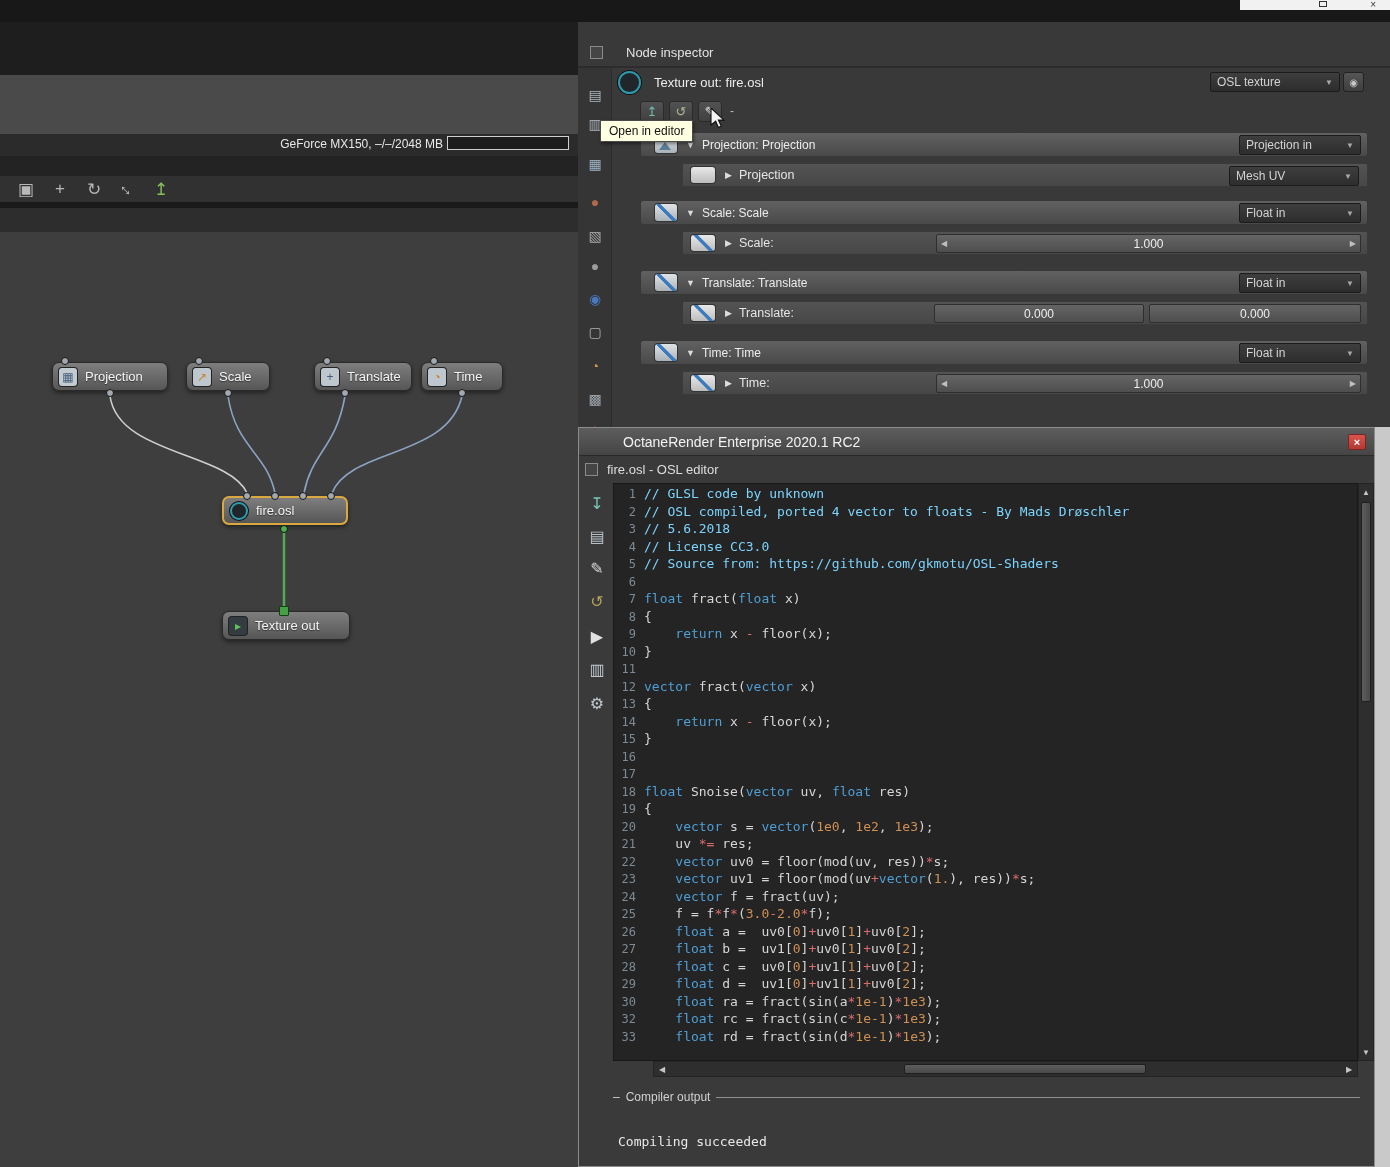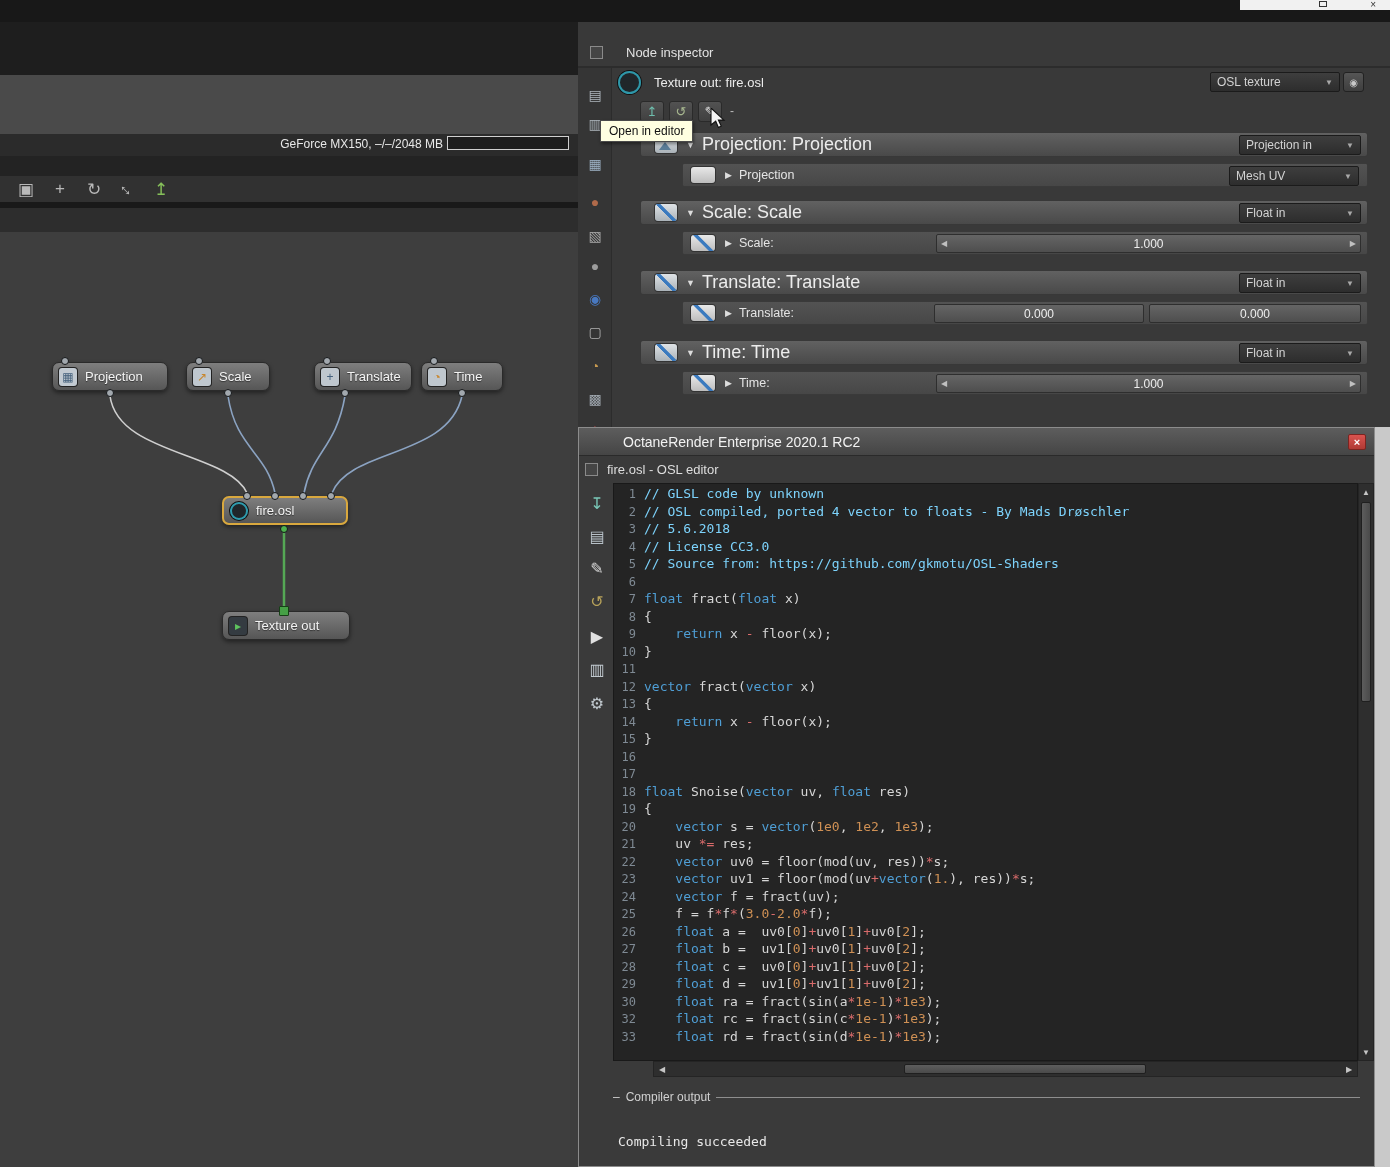--- a/index.html
+++ b/index.html
@@ -88,7 +88,7 @@
   .pic::after{content:"";position:absolute;left:4px;bottom:3px;border-left:6px solid transparent;
               border-right:6px solid transparent;border-bottom:8px solid #5a7c96;}
   .caret{font-size:9px;color:#ddd;margin-right:7px;}
-  .glabel{font-size:18px;color:#ececec;}
+  .glabel{font-size:12px;color:#ececec;}
   .gdrop{right:6px;top:2px;width:122px;}
   .grp-row{position:absolute;left:104px;right:22px;top:31px;height:24px;background:linear-gradient(#535353,#474747);
            border:1px solid #3a3a3a;border-radius:2px;display:flex;align-items:center;padding-left:8px;}

